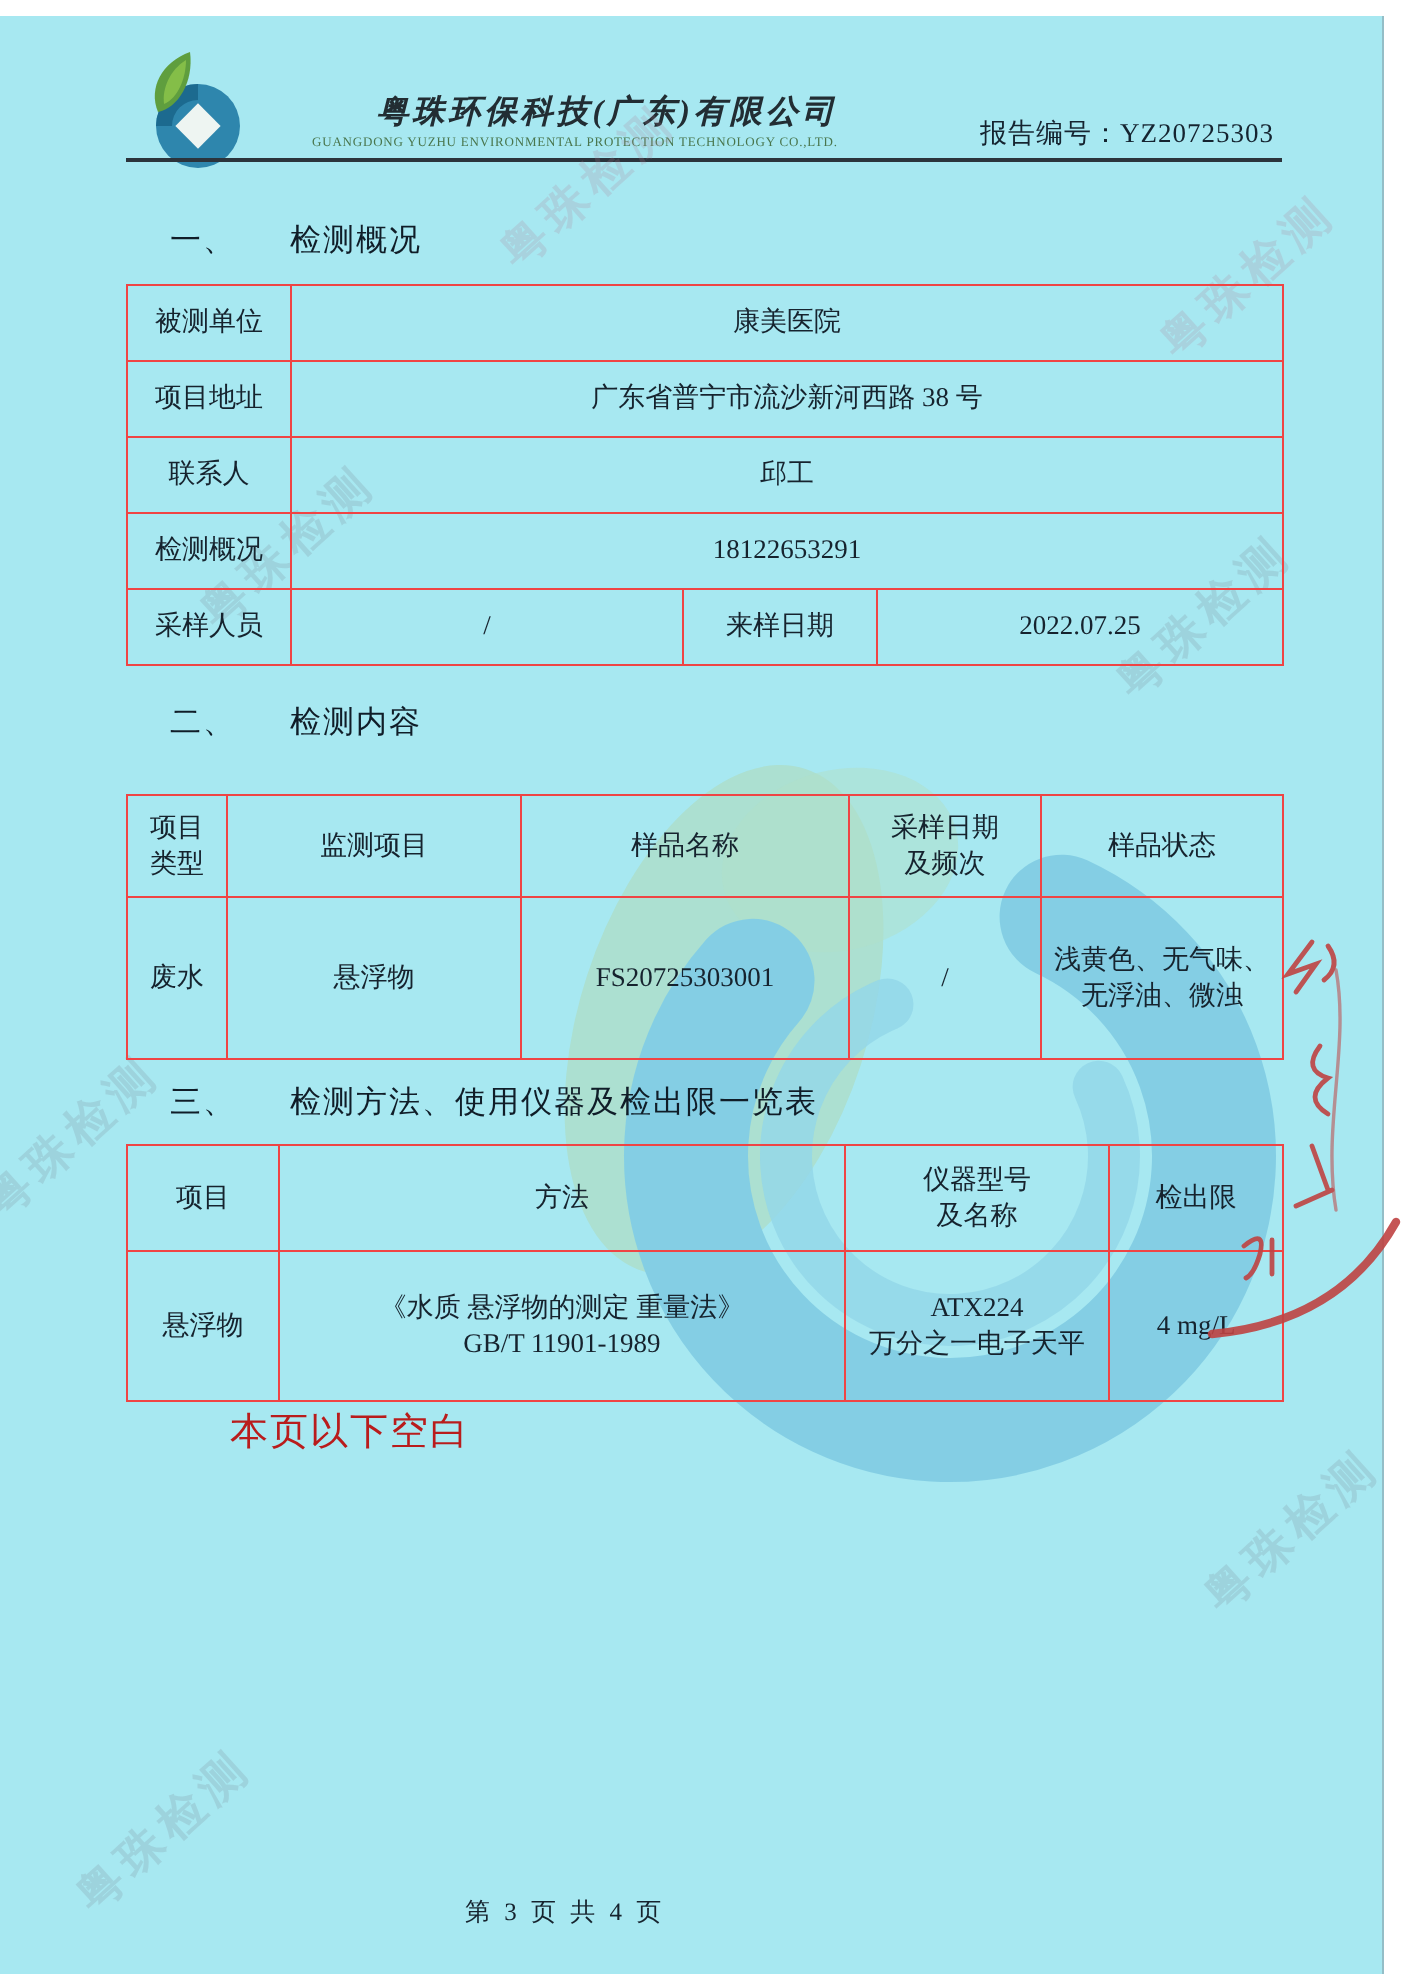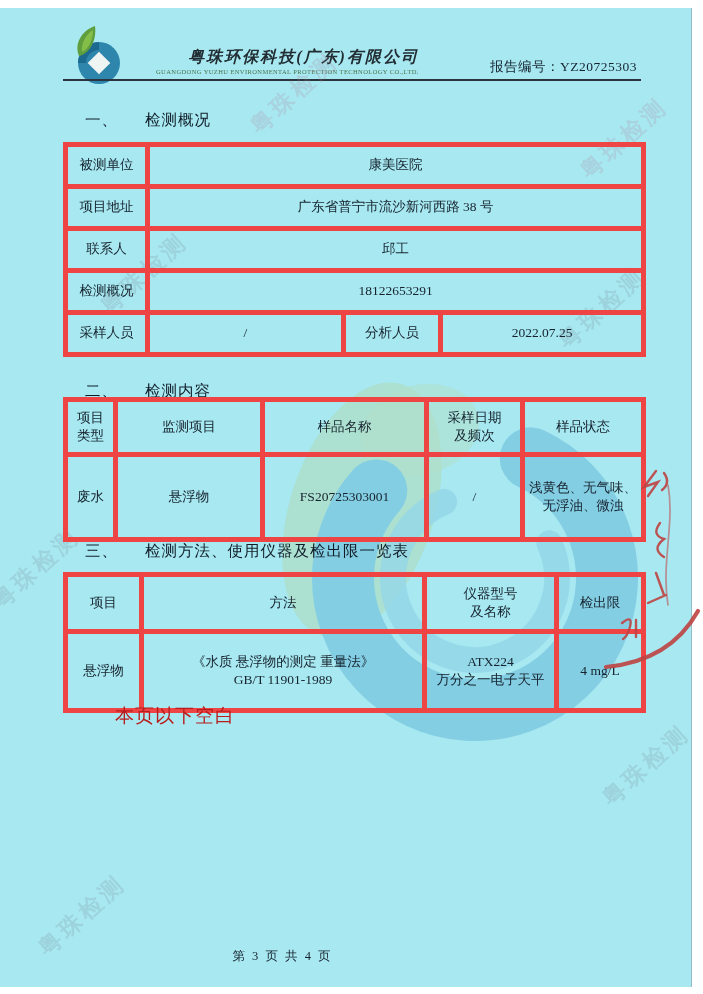--- a/index.html
+++ b/index.html
@@ -24,7 +24,7 @@
   .sec1{top:102px;} .sec2{top:373px;} .sec3{top:533px;}
   
   table{position:absolute;left:63px;border-collapse:collapse;table-layout:fixed;width:578px;z-index:3;}
-  td{border:5px solid #ef4444;text-align:center;vertical-align:middle;
+  td{border:1px solid #ef4444;text-align:center;vertical-align:middle;
      font-size:13.5px;color:#16232e;padding:2px 4px;white-space:pre-line;line-height:1.35;}
   .t1{top:134px;} .t1 td{height:33px;}
   .t2{top:389px;} .t2 .hrow td{height:46px;} .t2 .drow td{height:76px;}

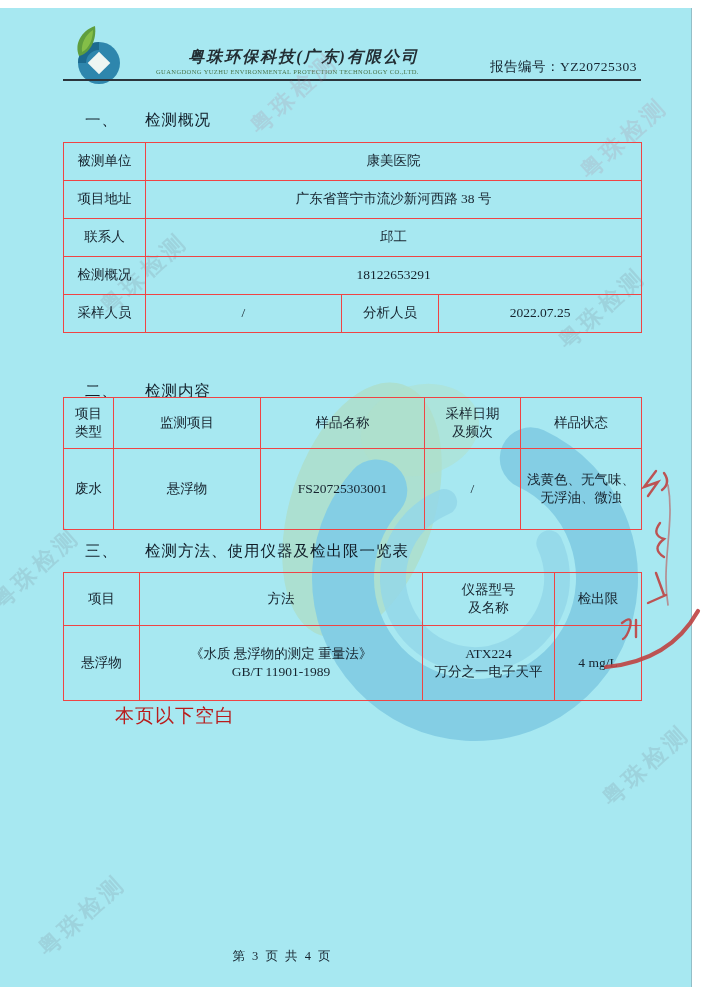--- a/index.html
+++ b/index.html
@@ -104,7 +104,7 @@
     <tr>
       <td>采样人员</td>
       <td>/</td>
-      <td>分析人员</td>
+      <td>来样日期</td>
       <td>2022.07.25</td>
     </tr>
   </tbody>

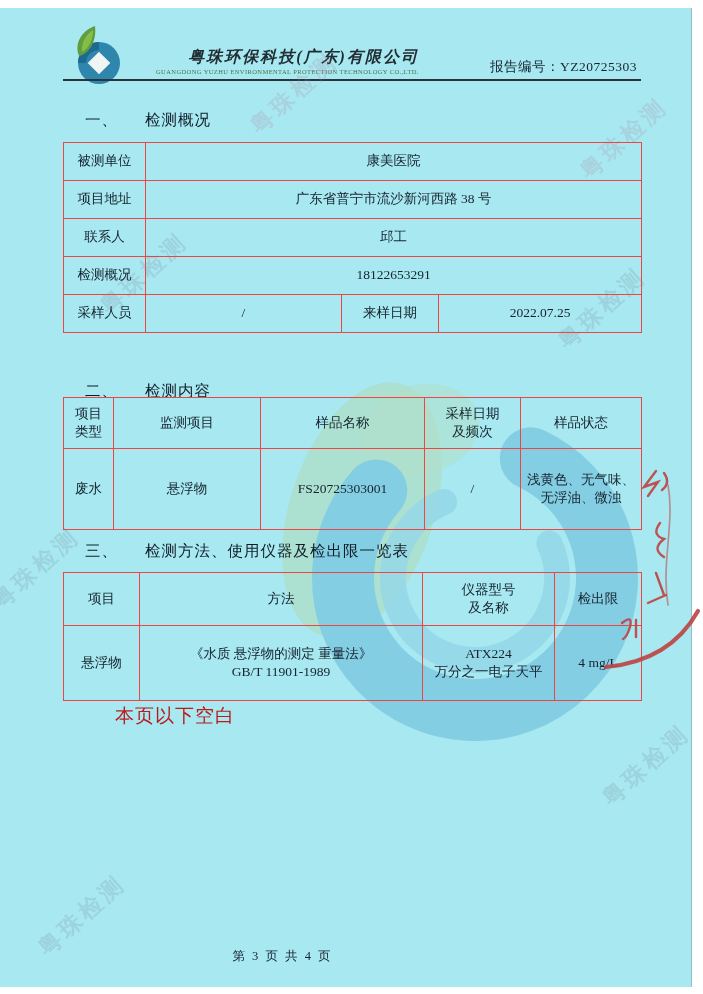--- a/index.html
+++ b/index.html
@@ -21,7 +21,7 @@
   
   .sec{position:absolute;left:85px;font-size:15.5px;font-weight:normal;color:#101d28;letter-spacing:1px;z-index:3;}
   .sec .num{display:inline-block;min-width:60px;}
-  .sec1{top:102px;} .sec2{top:373px;} .sec3{top:533px;}
+  .sec1{top:102px;} .sec2{top:343px;} .sec3{top:533px;}
   
   table{position:absolute;left:63px;border-collapse:collapse;table-layout:fixed;width:578px;z-index:3;}
   td{border:1px solid #ef4444;text-align:center;vertical-align:middle;

